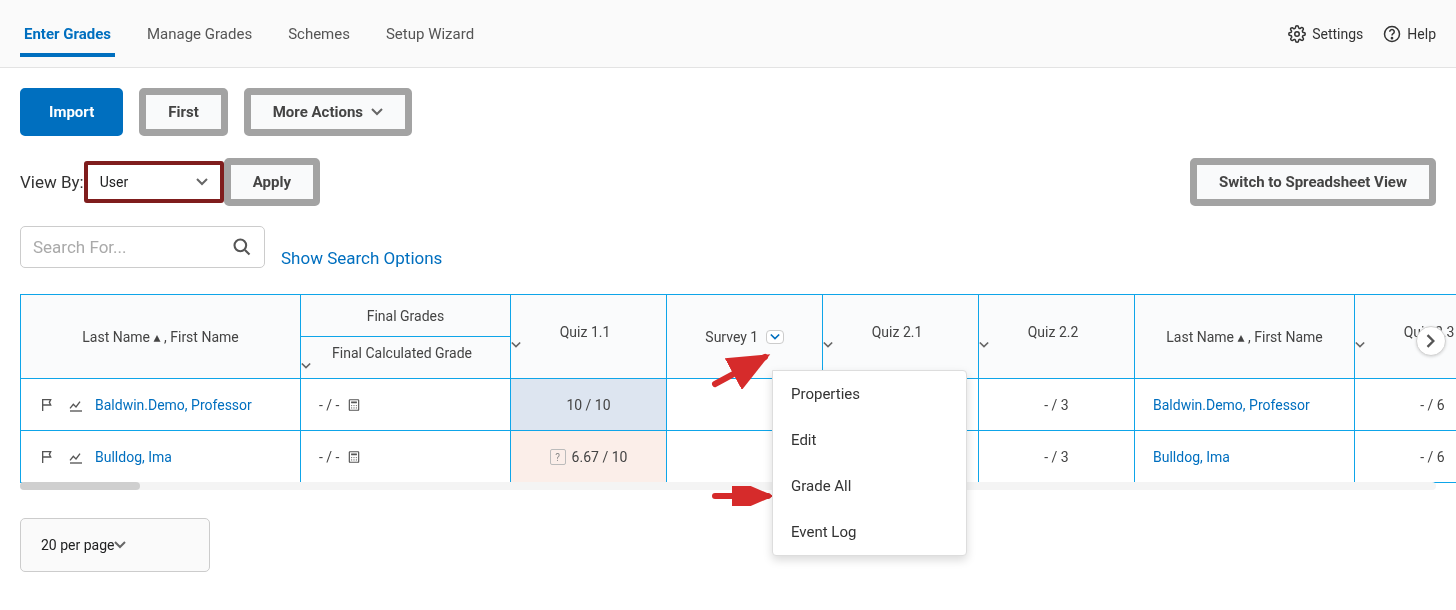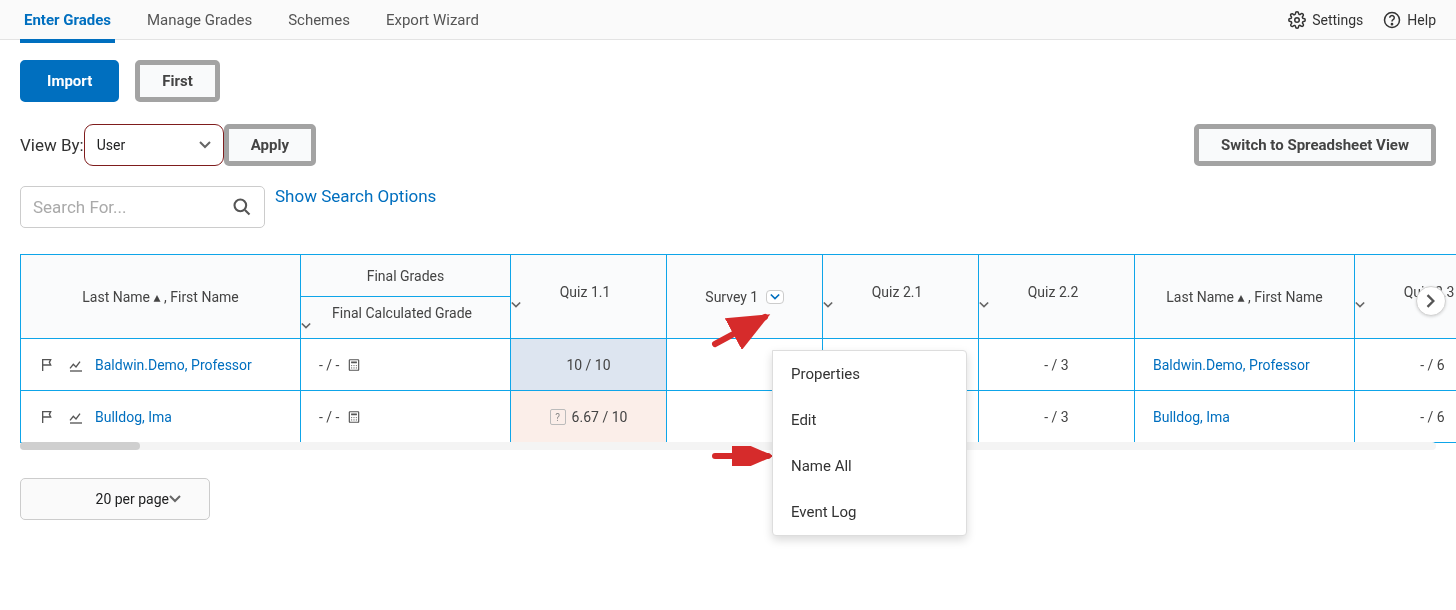--- a/index.html
+++ b/index.html
@@ -4,7 +4,7 @@
 <style>
 *{box-sizing:border-box;margin:0;padding:0;font-family:-apple-system,BlinkMacSystemFont,"Segoe UI",Roboto,sans-serif}
 body{background:#fff;color:#202122;width:1456px;font-size:14px}
-.topbar{display:flex;align-items:center;border-bottom:1px solid #e3e3e3;background:#fafafa;padding:0 20px;height:40px}
+.topbar{display:flex;align-items:center;border-bottom:1px solid #e3e3e3;background:#fafafa;padding:0 20px;height:68px}
 .tablist{display:flex;gap:28px;flex:1}
 .tab{padding:14px 4px;color:#555;cursor:pointer;font-size:15px}
 .tab.active{color:#006fbf;font-weight:700;border-bottom:4px solid #006fbf;padding-bottom:10px}

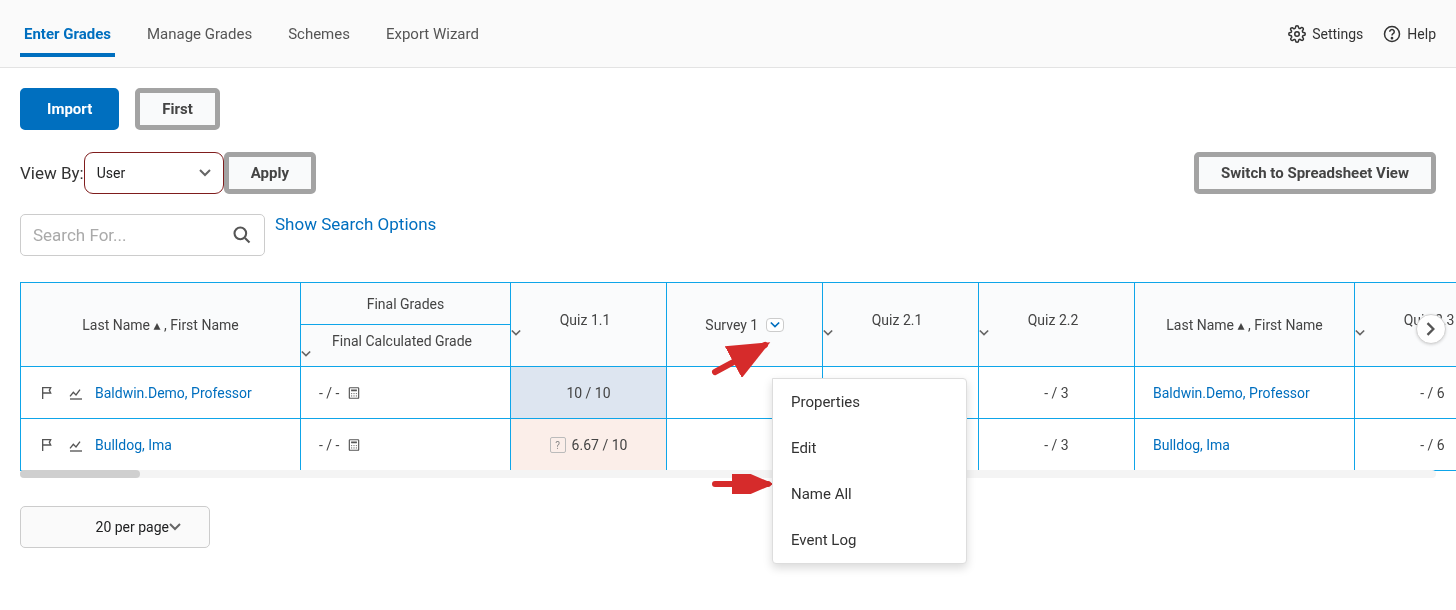--- a/index.html
+++ b/index.html
@@ -58,7 +58,7 @@
     <div class="tab active">Enter Grades</div>
     <div class="tab">Manage Grades</div>
     <div class="tab">Schemes</div>
-    <div class="tab">Export Wizard</div>
+    <div class="tab">Setup Wizard</div>
   </div>
   <div class="top-right">
     <div class="top-link">

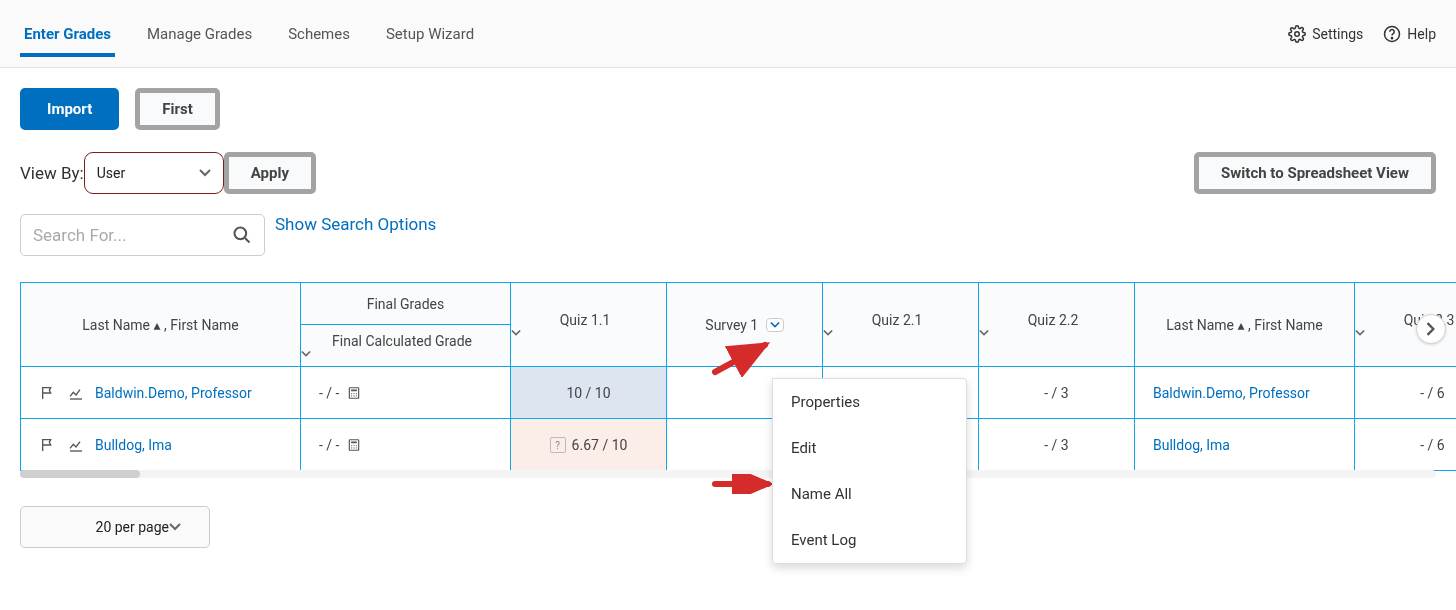--- a/index.html
+++ b/index.html
@@ -12,7 +12,7 @@
 .top-link{display:flex;gap:6px;align-items:center;color:#333;cursor:pointer}
 .content{padding:20px 20px 40px}
 .btnrow{display:flex;gap:16px;align-items:center;margin-bottom:22px}
-.btn{border:5px solid #a3a3a3;background:#f9fafb;border-radius:5px;height:42px;padding:4px 22px;font-size:15px;font-weight:700;color:#444;cursor:pointer;display:inline-flex;align-items:center;gap:8px}
+.btn{border:7px solid #a3a3a3;background:#f9fafb;border-radius:5px;height:48px;padding:4px 22px;font-size:15px;font-weight:700;color:#444;cursor:pointer;display:inline-flex;align-items:center;gap:8px}
 .btn.primary{background:#006fbf;border-color:#006fbf;color:#fff}
 .viewrow{display:flex;align-items:center;gap:0;margin-bottom:20px}
 .label{font-size:17px;color:#333}

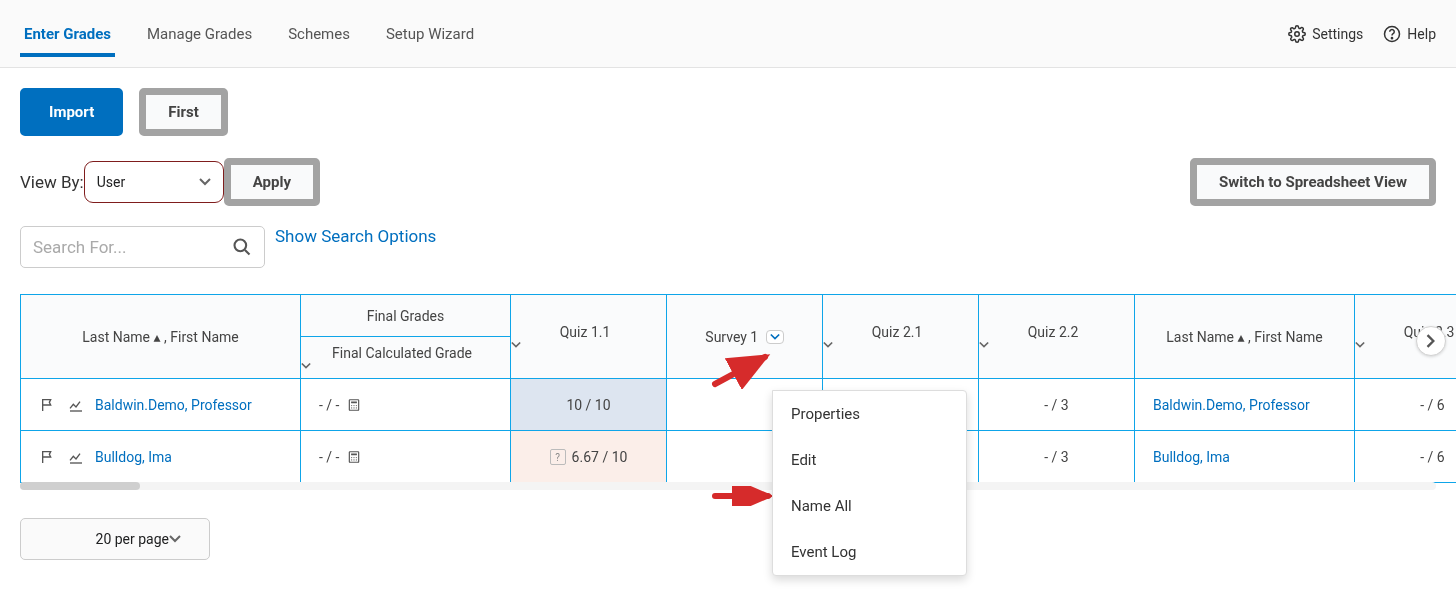--- a/index.html
+++ b/index.html
@@ -87,6 +87,14 @@
   <div class="btnrow">
     <button class="btn primary">Import</button>
     <button class="btn">First</button>
+    <button class="btn">
+      <span>More Actions</span>
+      <span>
+          <svg width="12" height="12" viewBox="0 0 12 12">
+            <path d="M1 3l5 5 5-5" stroke="#666" stroke-width="2" fill="none"></path>
+          </svg>
+        </span>
+    </button>
   </div>
 
   <div class="viewrow">

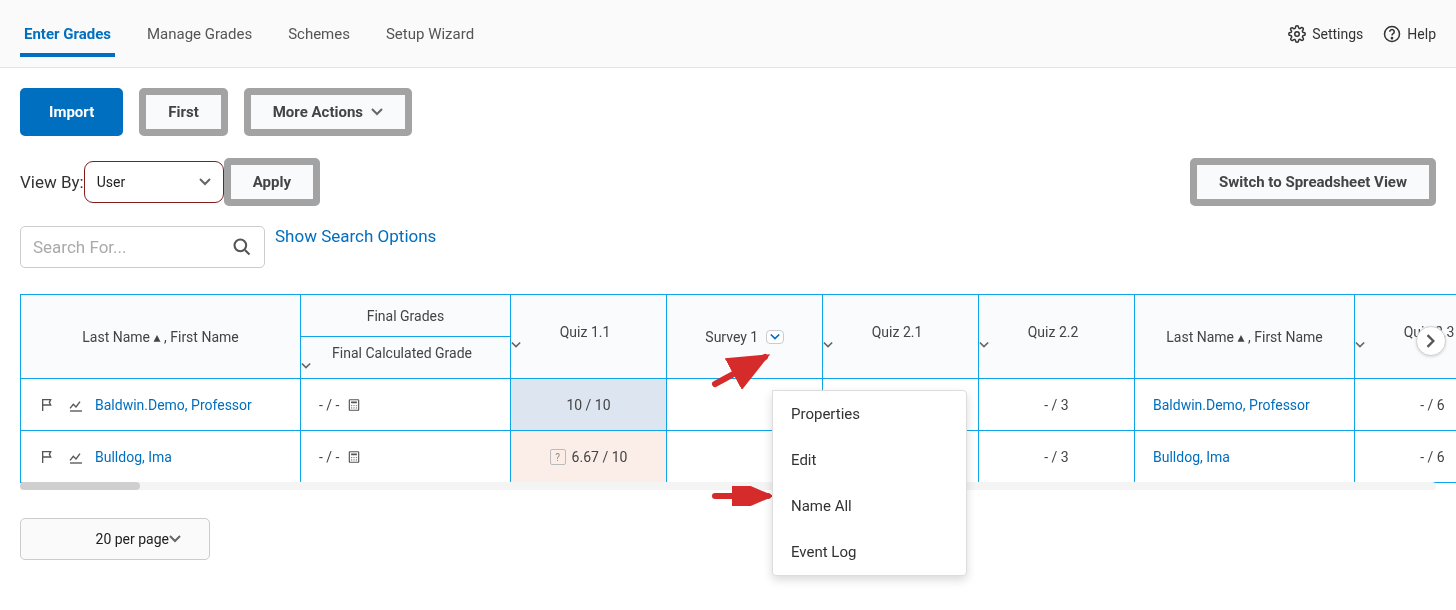--- a/index.html
+++ b/index.html
@@ -16,7 +16,7 @@
 .btn.primary{background:#006fbf;border-color:#006fbf;color:#fff}
 .viewrow{display:flex;align-items:center;gap:0;margin-bottom:20px}
 .label{font-size:17px;color:#333}
-.select{border:1px solid #7f1d1d;border-radius:9px;height:42px;width:140px;display:flex;align-items:center;justify-content:space-between;padding:0 12px;background:#fff}
+.select{border:4px solid #7f1d1d;border-radius:3px;height:42px;width:140px;display:flex;align-items:center;justify-content:space-between;padding:0 12px;background:#fff}
 .spreadsheet-btn{margin-left:auto}
 .searchrow{display:flex;align-items:flex-start;gap:10px;margin-bottom:26px}
 .searchbox{border:1px solid #ccc;border-radius:5px;height:42px;width:245px;display:flex;align-items:center;justify-content:space-between;padding:0 12px}

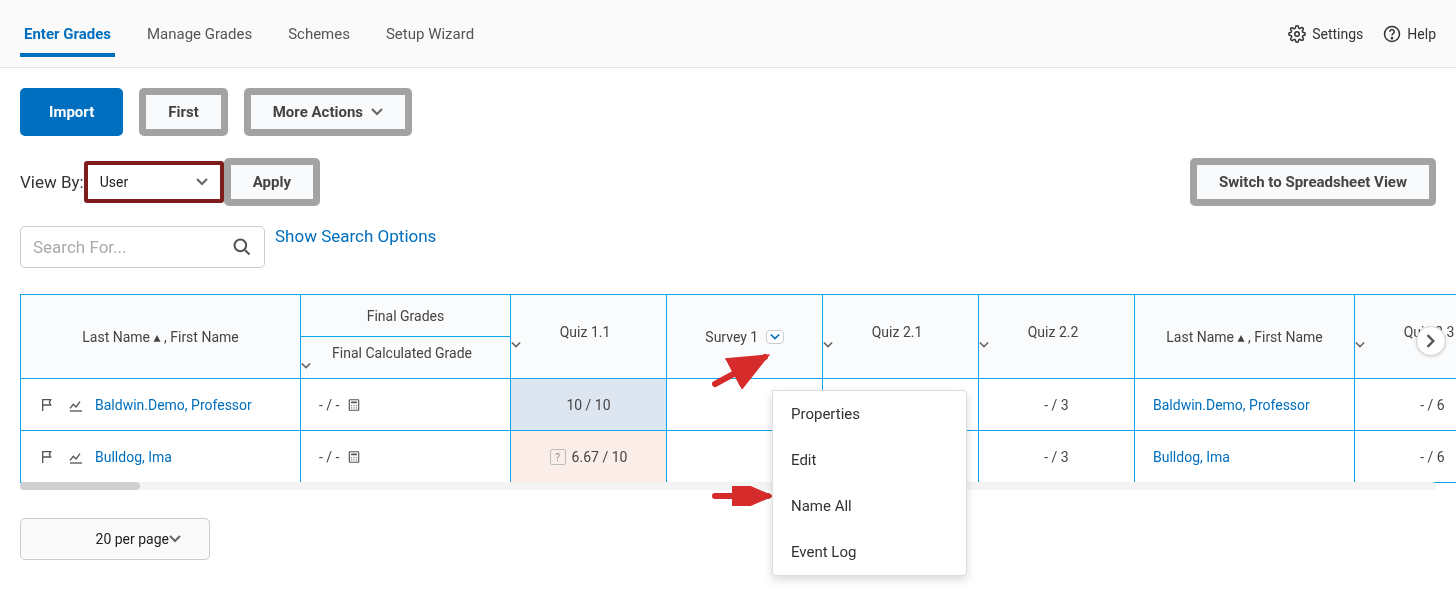--- a/index.html
+++ b/index.html
@@ -18,7 +18,7 @@
 .label{font-size:17px;color:#333}
 .select{border:4px solid #7f1d1d;border-radius:3px;height:42px;width:140px;display:flex;align-items:center;justify-content:space-between;padding:0 12px;background:#fff}
 .spreadsheet-btn{margin-left:auto}
-.searchrow{display:flex;align-items:flex-start;gap:10px;margin-bottom:26px}
+.searchrow{display:flex;align-items:flex-end;gap:16px;margin-bottom:26px}
 .searchbox{border:1px solid #ccc;border-radius:5px;height:42px;width:245px;display:flex;align-items:center;justify-content:space-between;padding:0 12px}
 .searchbox input{border:none;outline:none;font-size:17px;width:180px;color:#333}
 .searchbox input::placeholder{color:#aaa}

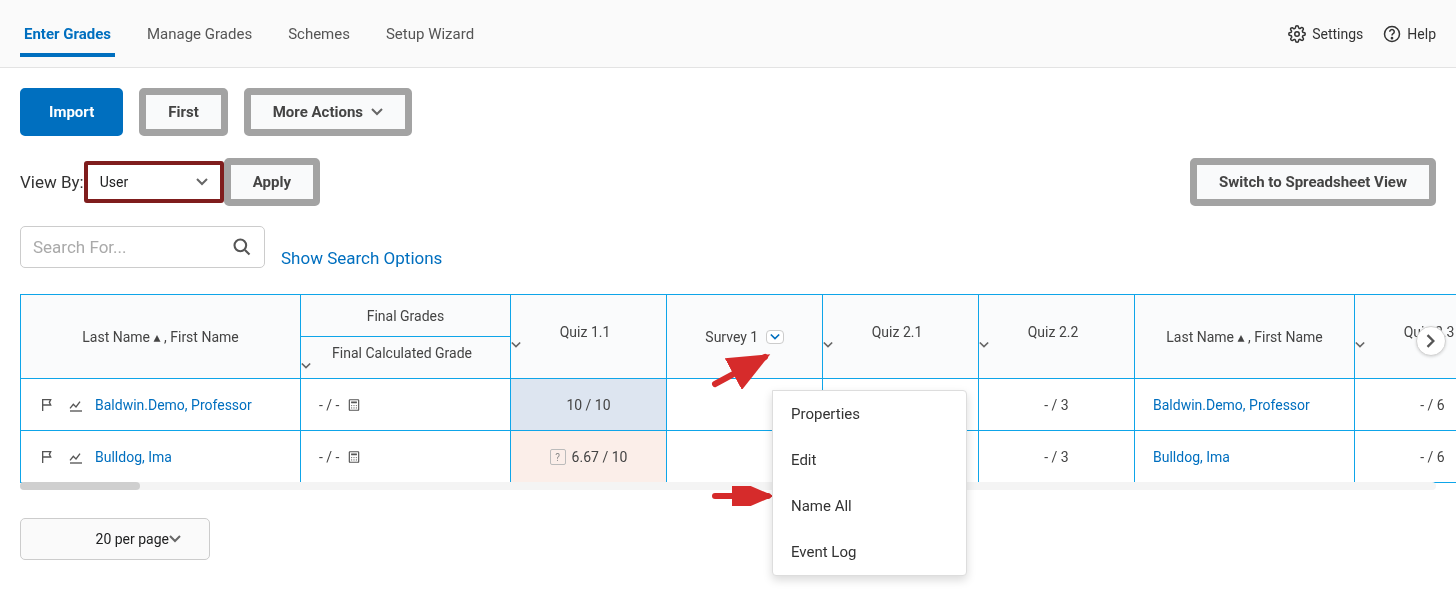--- a/index.html
+++ b/index.html
@@ -42,7 +42,7 @@
 .qval{display:inline-flex;align-items:center;gap:6px;justify-content:center;width:100%}
 .smallsq{width:16px;height:16px;border:1px solid #bbb;border-radius:2px;display:inline-flex;align-items:center;justify-content:center;font-size:10px;color:#888}
 .dropdown-caret{border:1px solid #ccc;border-radius:4px;padding:1px 3px;display:inline-flex;align-items:center;margin-left:4px;background:#fff}
-.menu{position:absolute;left:752px;top:96px;width:195px;background:#fff;border:1px solid #ddd;border-radius:0 4px 4px 4px;box-shadow:0 4px 10px rgba(0,0,0,.15);z-index:5}
+.menu{position:absolute;left:752px;top:76px;width:195px;background:#fff;border:1px solid #ddd;border-radius:0 4px 4px 4px;box-shadow:0 4px 10px rgba(0,0,0,.15);z-index:5}
 .menu-item{padding:14px 18px;font-size:15px;color:#333;cursor:pointer}
 .pager{margin-top:28px;border:1px solid #ccc;border-radius:5px;height:42px;width:190px;display:flex;align-items:center;justify-content:flex-end;padding:0 28px;background:#fafafa}
 .hscroll{height:8px;background:#f4f4f4;border-radius:4px;position:relative;margin-top:-1px}

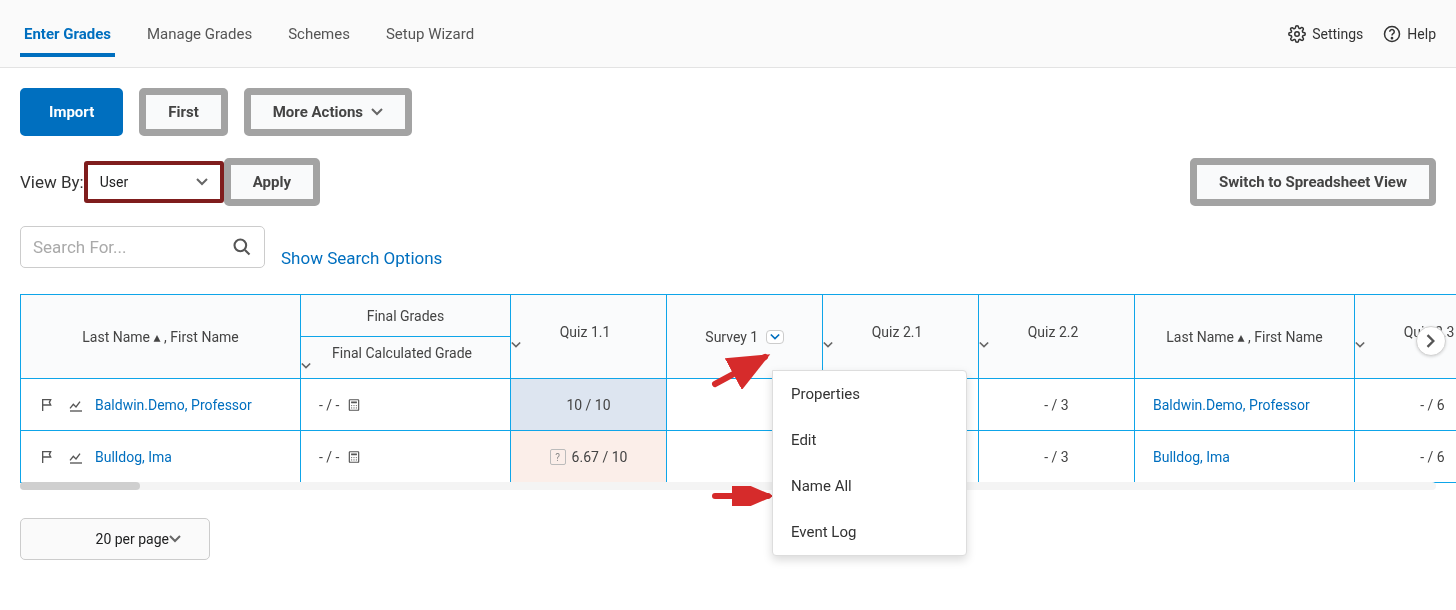--- a/index.html
+++ b/index.html
@@ -255,7 +255,7 @@
     <div class="menu">
       <div class="menu-item">Properties</div>
       <div class="menu-item">Edit</div>
-      <div class="menu-item">Name All</div>
+      <div class="menu-item">Grade All</div>
       <div class="menu-item">Event Log</div>
     </div>
 

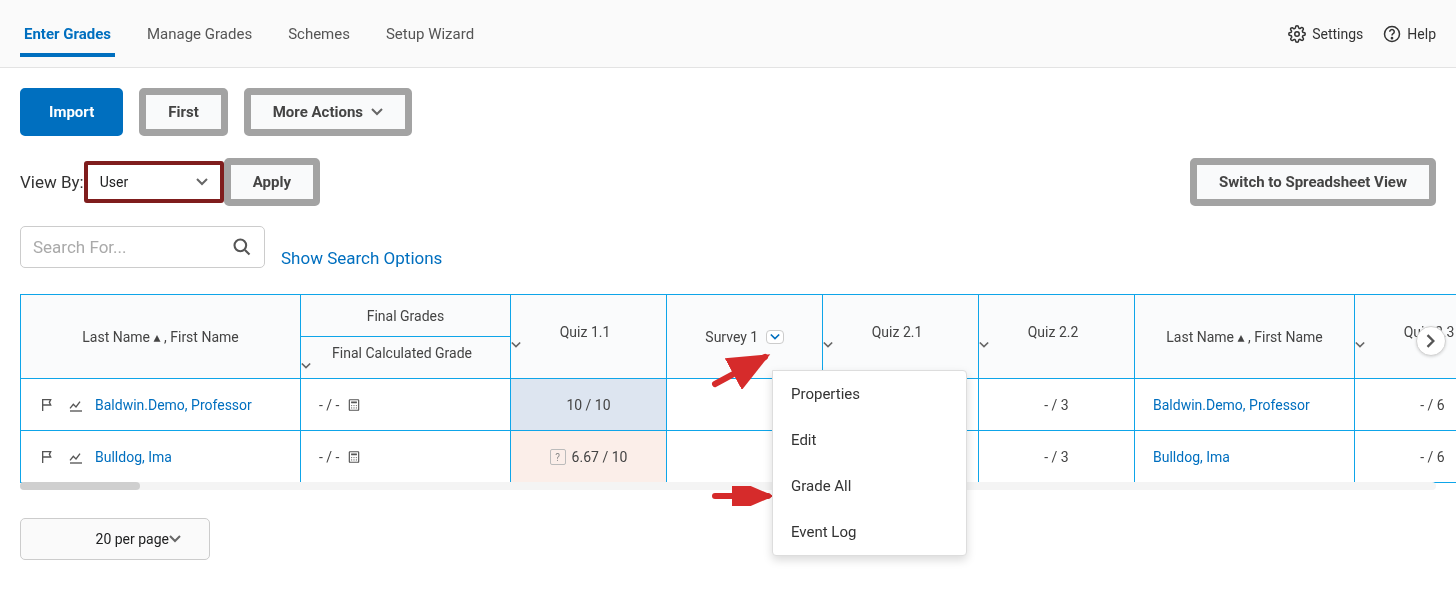--- a/index.html
+++ b/index.html
@@ -44,7 +44,7 @@
 .dropdown-caret{border:1px solid #ccc;border-radius:4px;padding:1px 3px;display:inline-flex;align-items:center;margin-left:4px;background:#fff}
 .menu{position:absolute;left:752px;top:76px;width:195px;background:#fff;border:1px solid #ddd;border-radius:0 4px 4px 4px;box-shadow:0 4px 10px rgba(0,0,0,.15);z-index:5}
 .menu-item{padding:14px 18px;font-size:15px;color:#333;cursor:pointer}
-.pager{margin-top:28px;border:1px solid #ccc;border-radius:5px;height:42px;width:190px;display:flex;align-items:center;justify-content:flex-end;padding:0 28px;background:#fafafa}
+.pager{margin-top:28px;border:1px solid #ccc;border-radius:5px;height:54px;width:190px;display:flex;align-items:center;justify-content:flex-start;padding:0 20px;background:#fafafa}
 .hscroll{height:8px;background:#f4f4f4;border-radius:4px;position:relative;margin-top:-1px}
 .hscroll .thumb{position:absolute;left:0;top:0;height:8px;width:120px;background:#cfcfcf;border-radius:4px}
 .arrow-anno{position:absolute;z-index:4;pointer-events:none}

